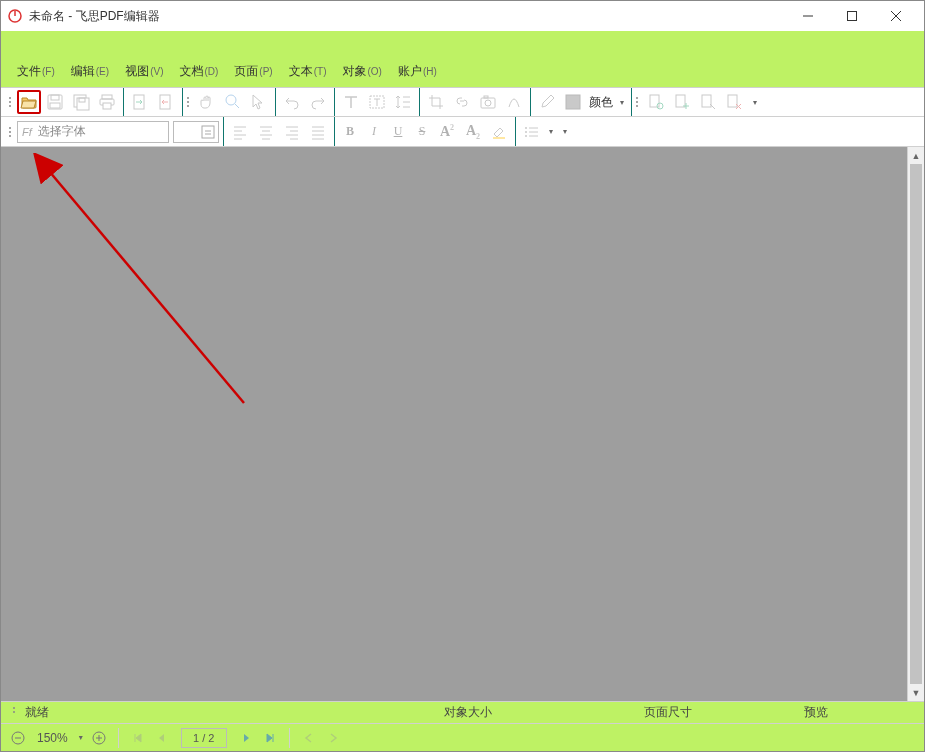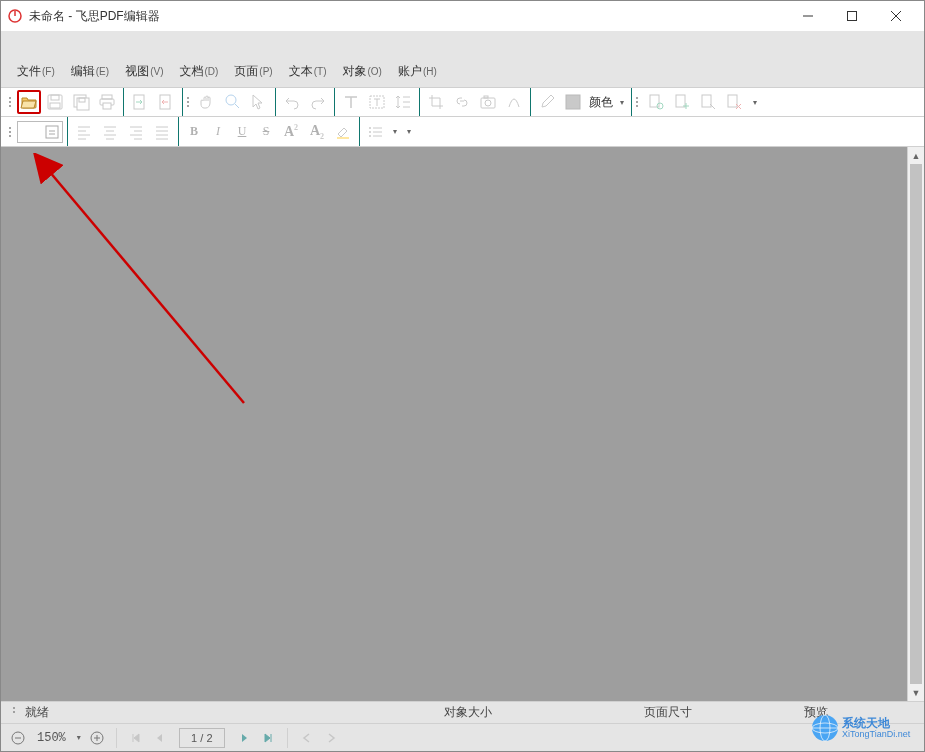--- a/index.html
+++ b/index.html
@@ -4,7 +4,7 @@
 <style>
 * { box-sizing: border-box; margin: 0; padding: 0; }
 body { font-family: "Microsoft YaHei", "SimSun", Arial, sans-serif; font-size: 12px; background: #fff; overflow: hidden; }
-.window { width: 925px; height: 752px; border: 1px solid #888; position: relative; display: flex; flex-direction: column; background: #e5e5e5; }
+.window { width: 925px; height: 752px; border: 1px solid #888; position: relative; display: flex; flex-direction: column; background: #bef264; }
 
 
 .titlebar { height: 30px; display: flex; align-items: center; padding: 0 6px; background: #fff; }

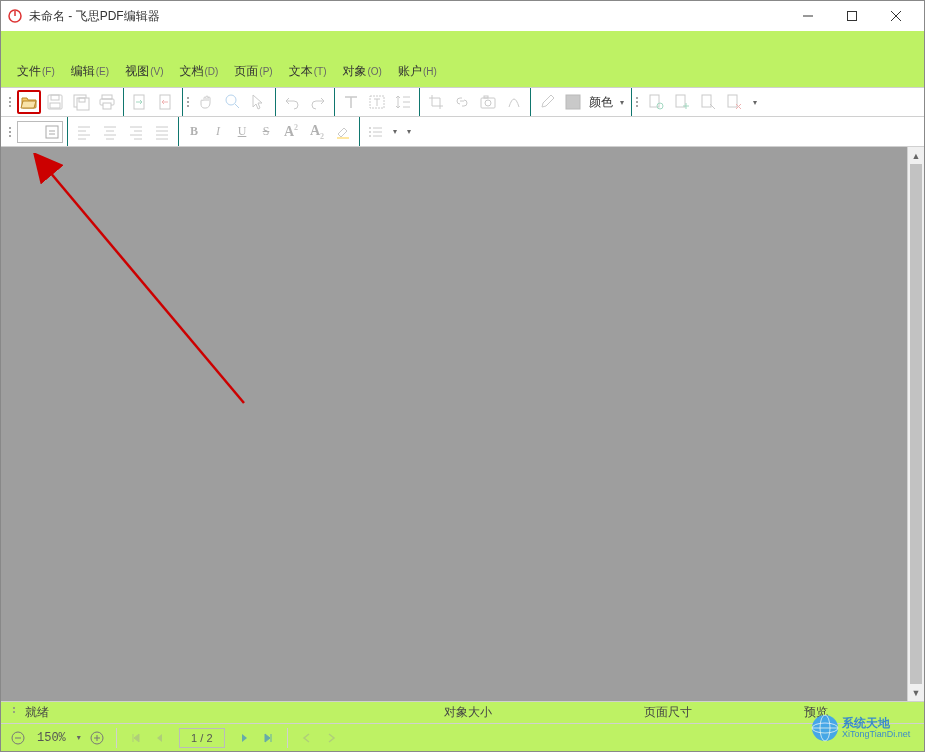--- a/index.html
+++ b/index.html
@@ -304,6 +304,12 @@
         <span></span>
       </div>
 
+    <div class="toolbar-group" style="border-right:none;padding-right:0">
+      <div class="font-select">
+        <span class="ff-icon">Ff</span>
+        <span>选择字体</span>
+      </div>
+    </div>
     <div class="toolbar-group">
       <div class="size-select">
         <svg width="14" height="14" viewBox="0 0 14 14">

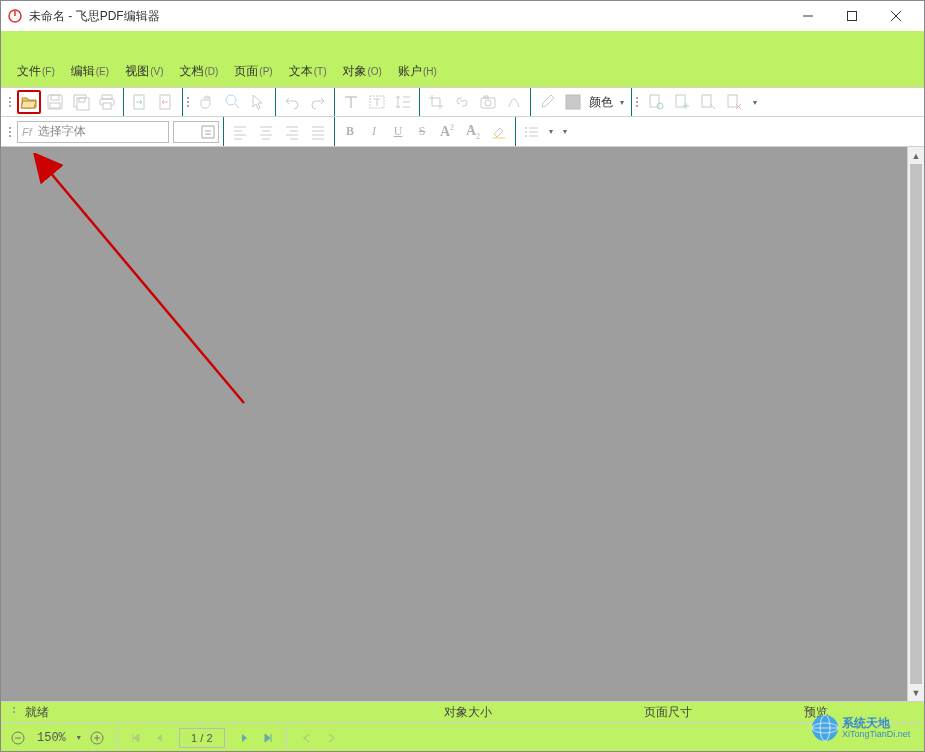--- a/index.html
+++ b/index.html
@@ -461,16 +461,6 @@
       </div>
   </div>
 
-  <div class="watermark">
-    <svg class="globe" viewBox="0 0 30 30">
-        <circle cx="15" cy="15" r="13" fill="#3a9ff5"></circle>
-        <ellipse cx="15" cy="15" rx="13" ry="5" fill="none" stroke="#fff" opacity="0.7"></ellipse>
-        <ellipse cx="15" cy="15" rx="5" ry="13" fill="none" stroke="#fff" opacity="0.7"></ellipse>
-        <path d="M2 15 h26" stroke="#fff" opacity="0.7"></path>
-      </svg>
-    <div class="watermark-text">系统天地</div>
-    <div class="watermark-text2">XiTongTianDi.net</div>
-  </div>
 
 </div>
 

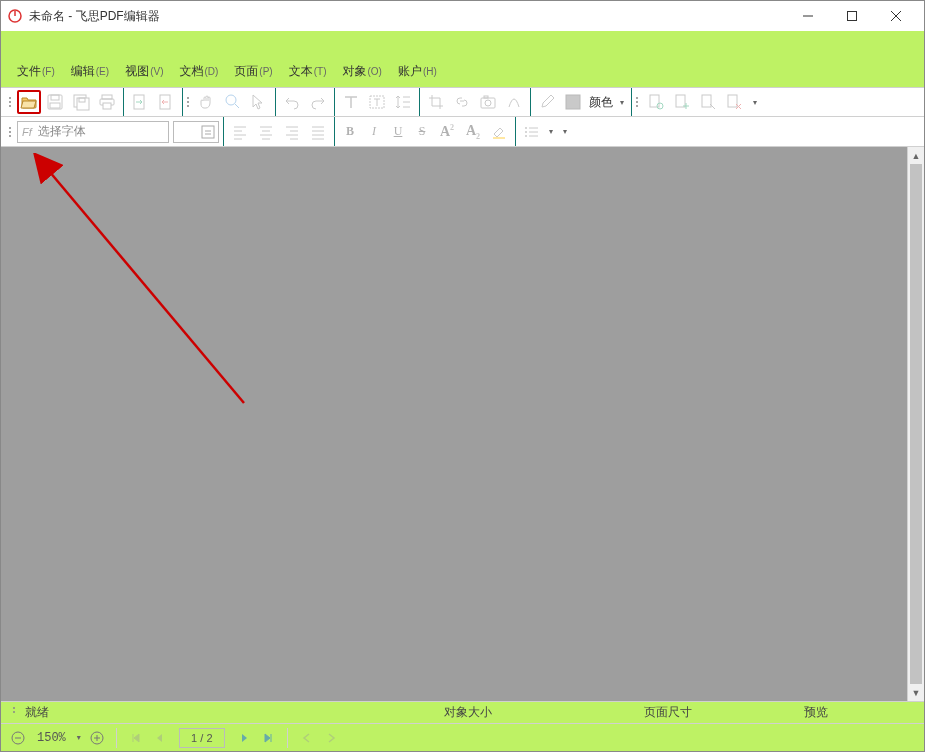--- a/index.html
+++ b/index.html
@@ -52,7 +52,7 @@
 .statusbar2 { height: 28px; border-top:1px solid #d0d0d0; display:flex;align-items:center;font-size:12px;color:#555; padding: 0 6px; gap:2px; }
 .sbtn { width: 22px; height: 22px; display:flex;align-items:center;justify-content:center; border-radius:2px; color:#555; }
 .sbtn.disabled { opacity:0.4; }
-.zoom-label { padding: 0 6px; font-family: Liberation Mono, monospace; }
+.zoom-label { padding: 0 6px; }
 .page-input { width: 46px; height: 20px; border:1px solid #bbb; text-align:center; font-size:11px; line-height:18px; margin: 0 6px; }
 .vsep { width:1px;height:20px;background:#d0d0d0; margin: 0 6px; }
 

